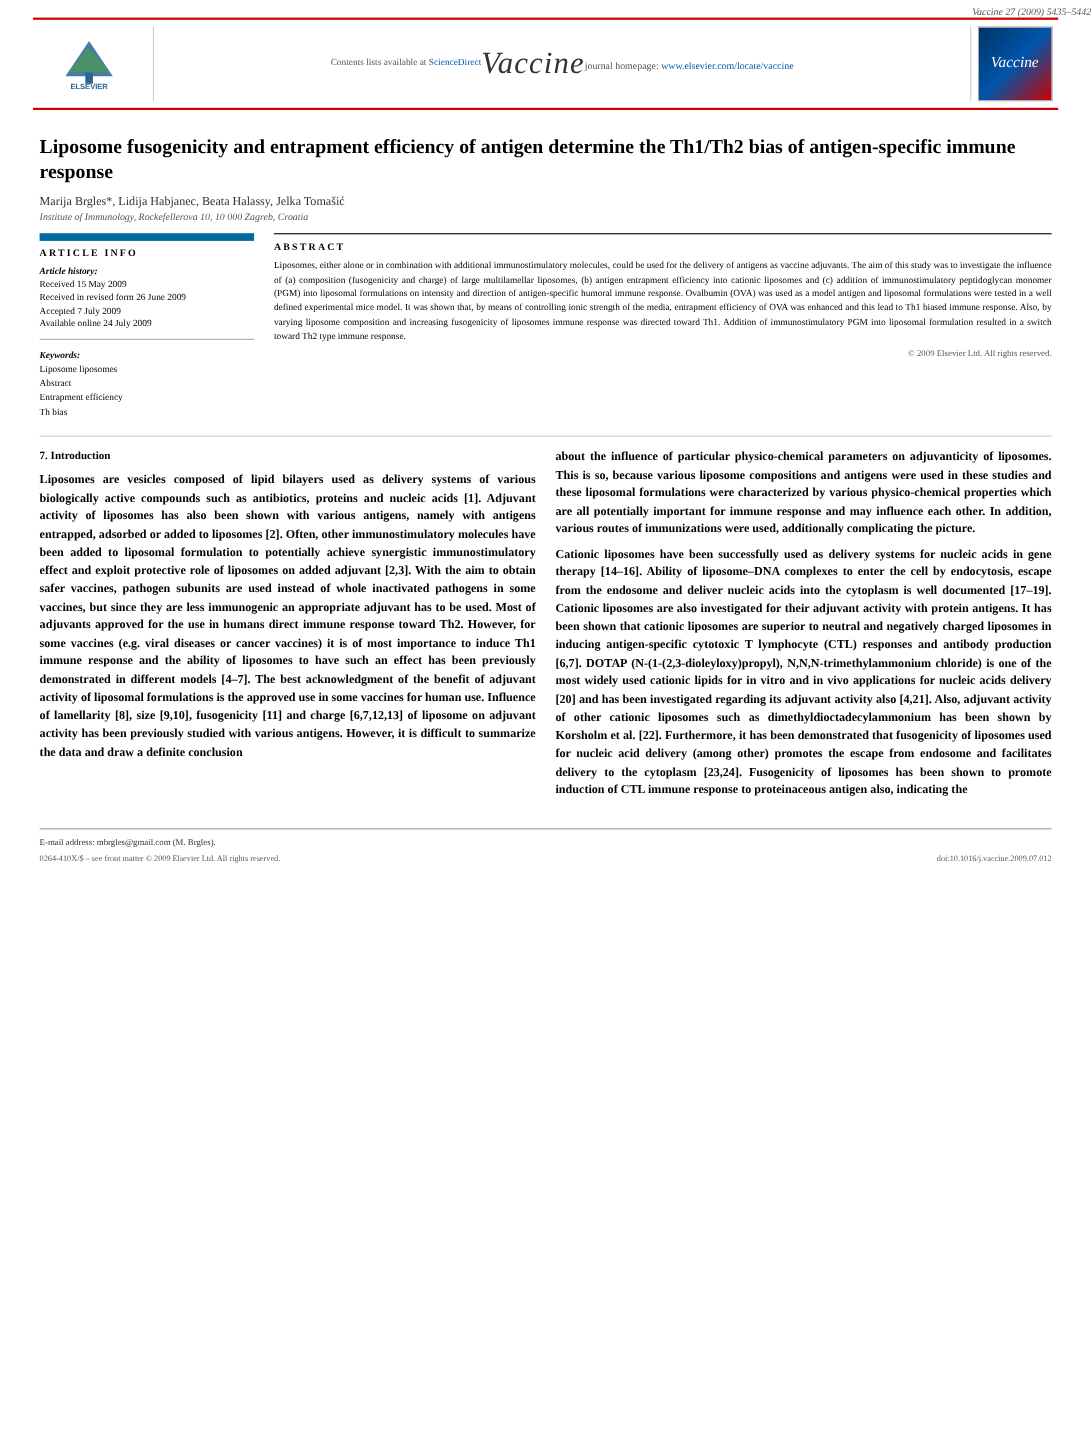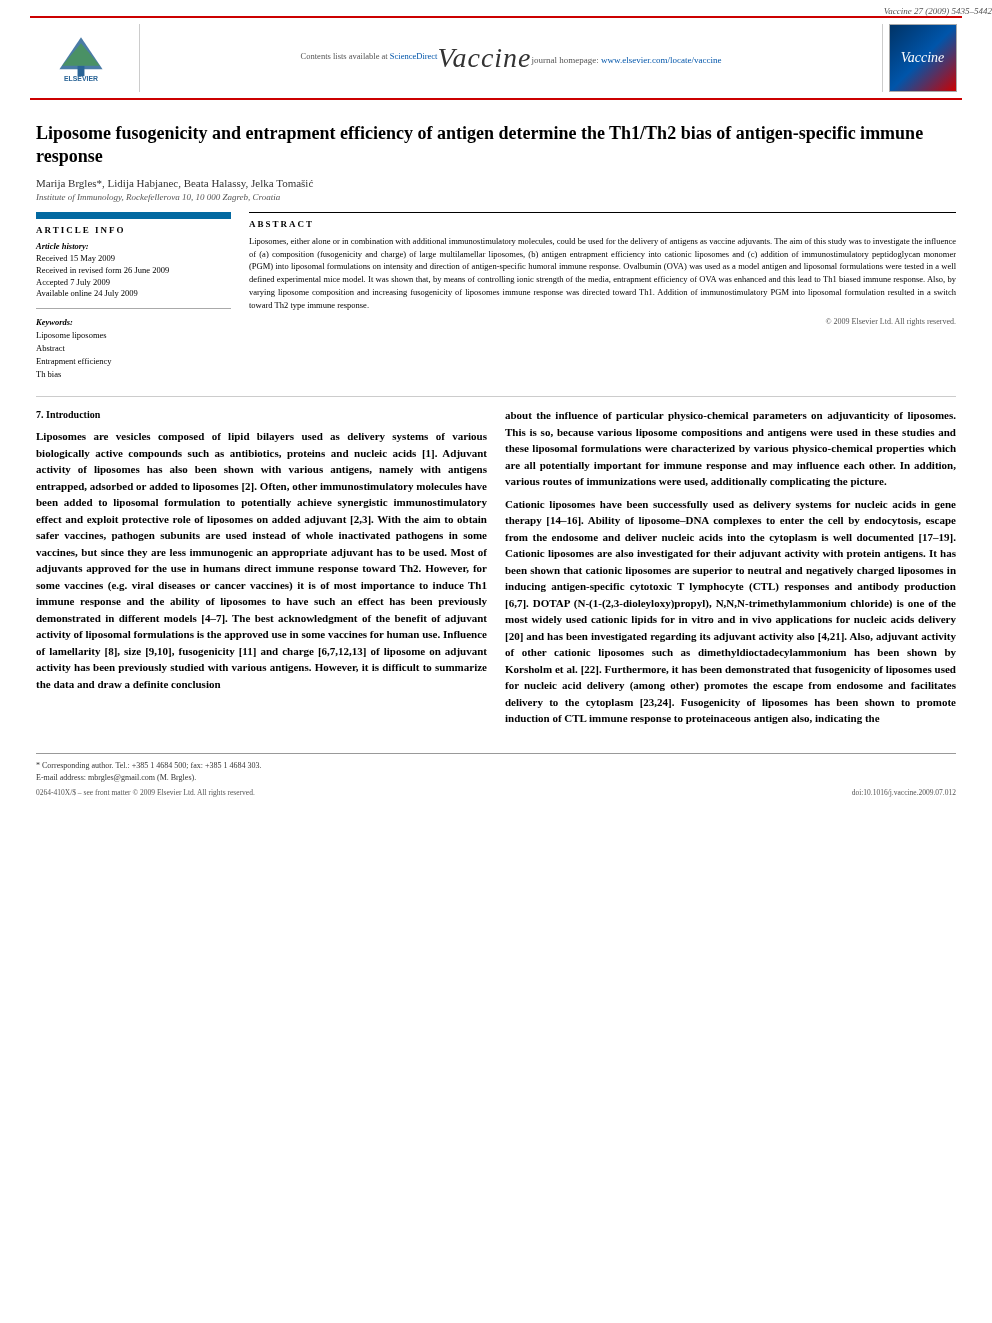--- a/index.html
+++ b/index.html
@@ -388,7 +388,6 @@
   </div>
 
   <div class="page-footer">
-    <div class="footnote-text">* Corresponding author. Tel.: +385 1 4684 500; fax: +385 1 4684 303.</div>
     <div class="footnote-text">E-mail address: mbrgles@gmail.com (M. Brgles).</div>
     <div class="footer-bottom">
       <span>0264-410X/$ – see front matter © 2009 Elsevier Ltd. All rights reserved.</span>

